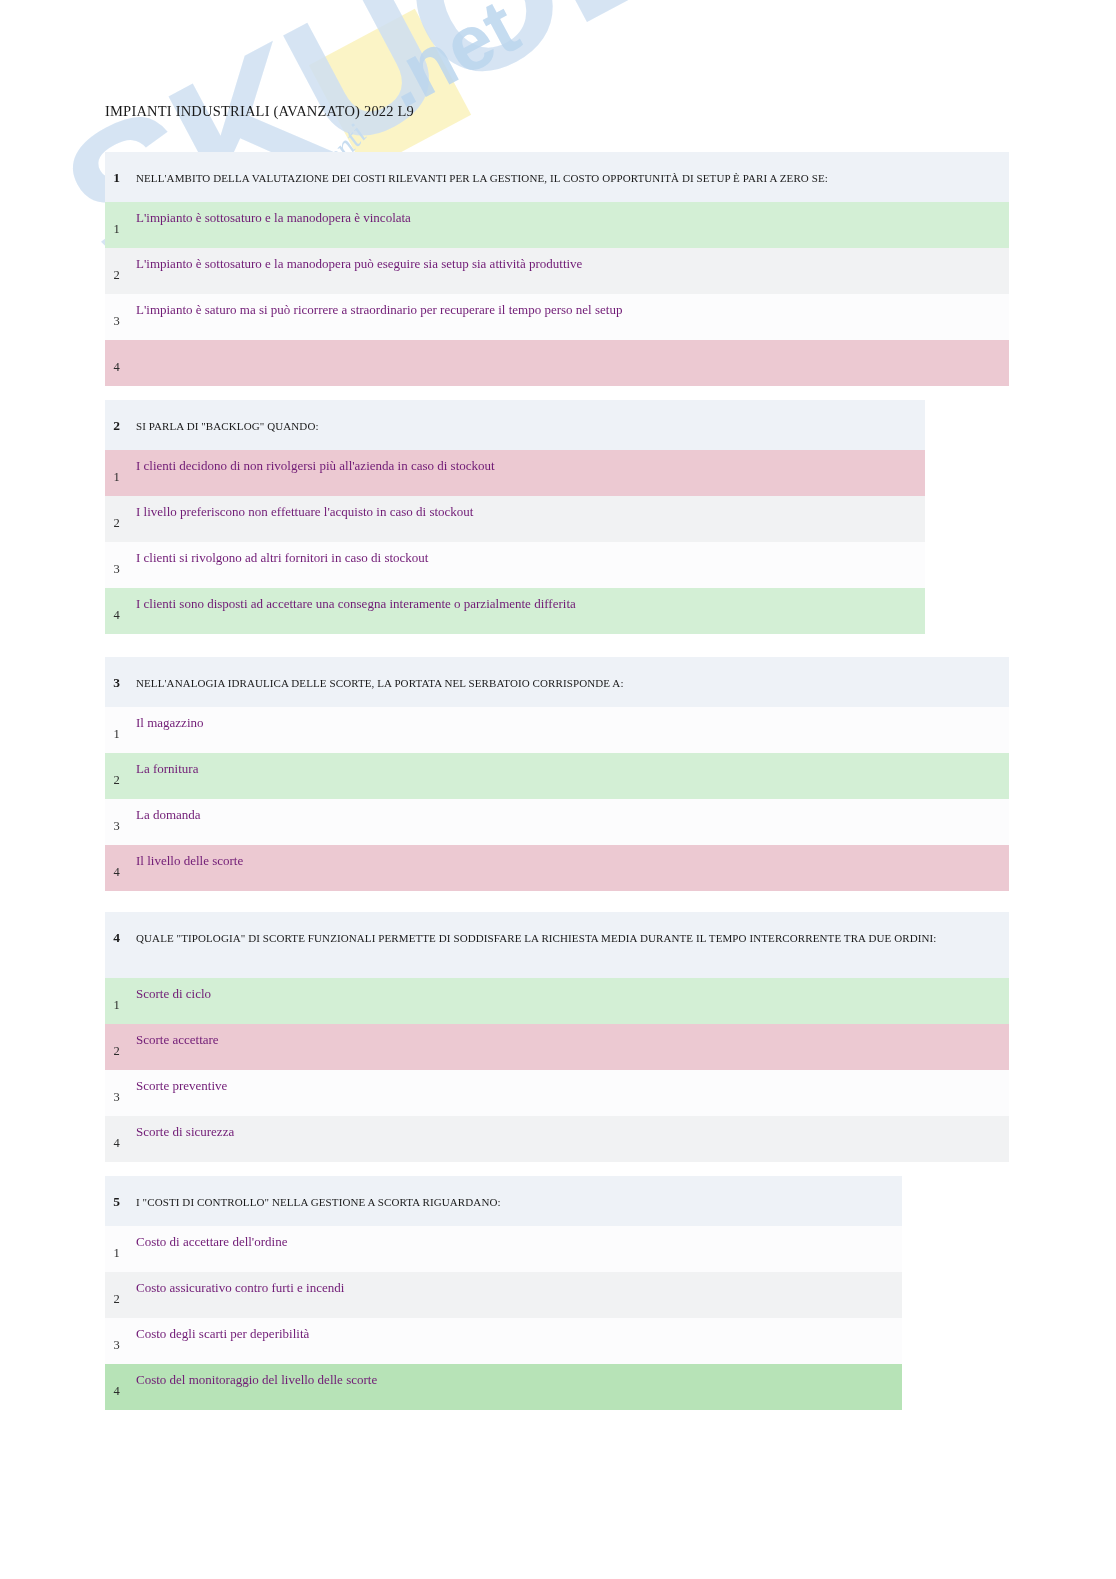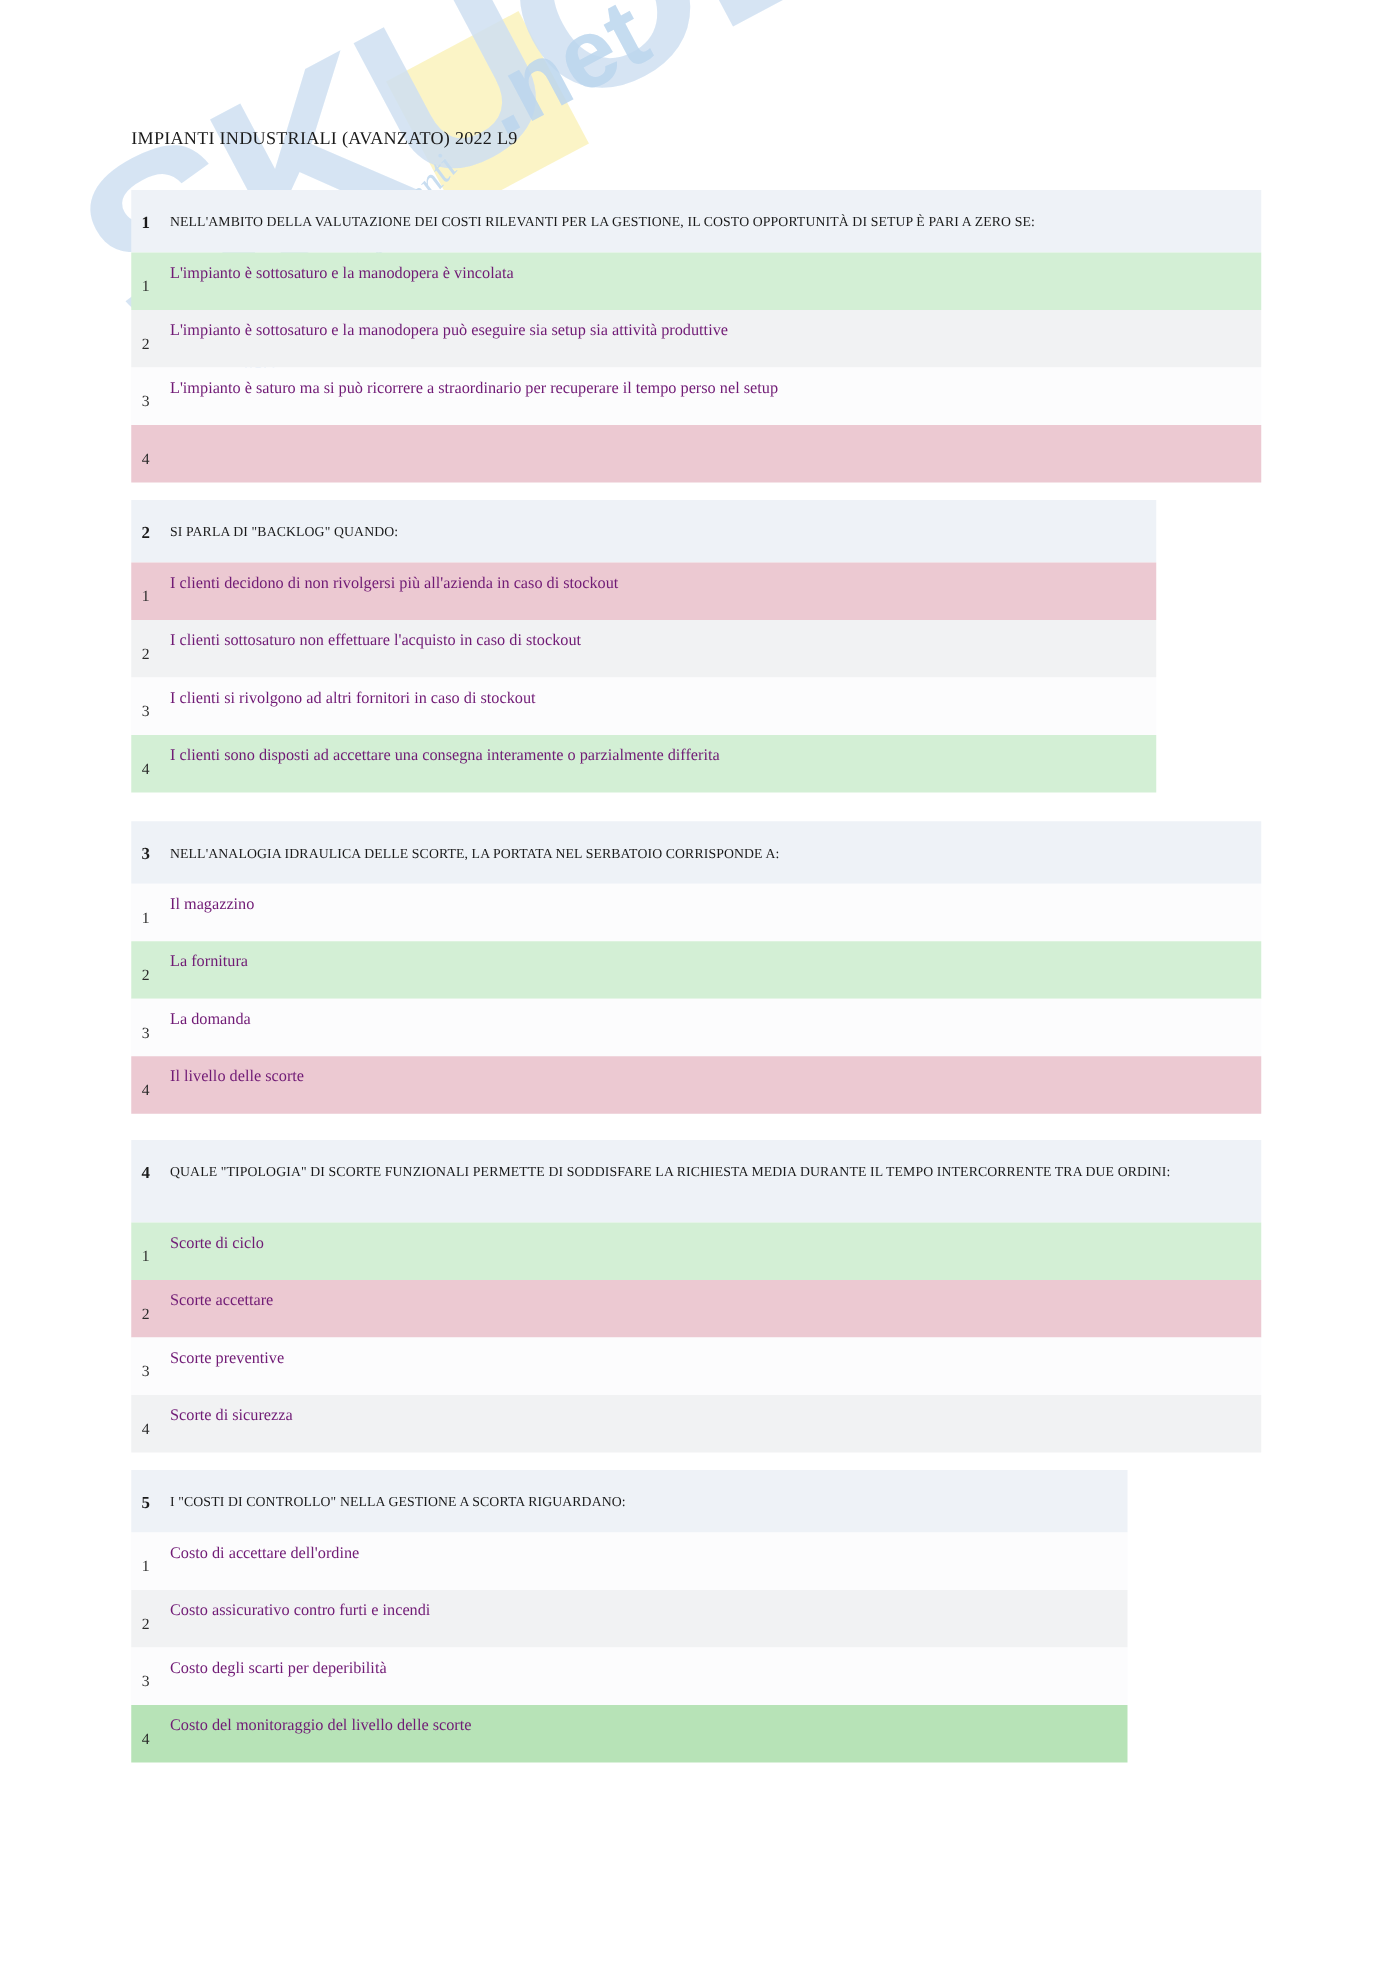--- a/index.html
+++ b/index.html
@@ -199,7 +199,7 @@
         </div>
         <div class="opt-row fill-gray">
           <div class="opt-num">2</div>
-          <div class="opt-text">I clienti sottosaturo non effettuare l'acquisto in caso di stockout</div>
+          <div class="opt-text">I livello preferiscono non effettuare l'acquisto in caso di stockout</div>
         </div>
         <div class="opt-row fill-white">
           <div class="opt-num">3</div>

